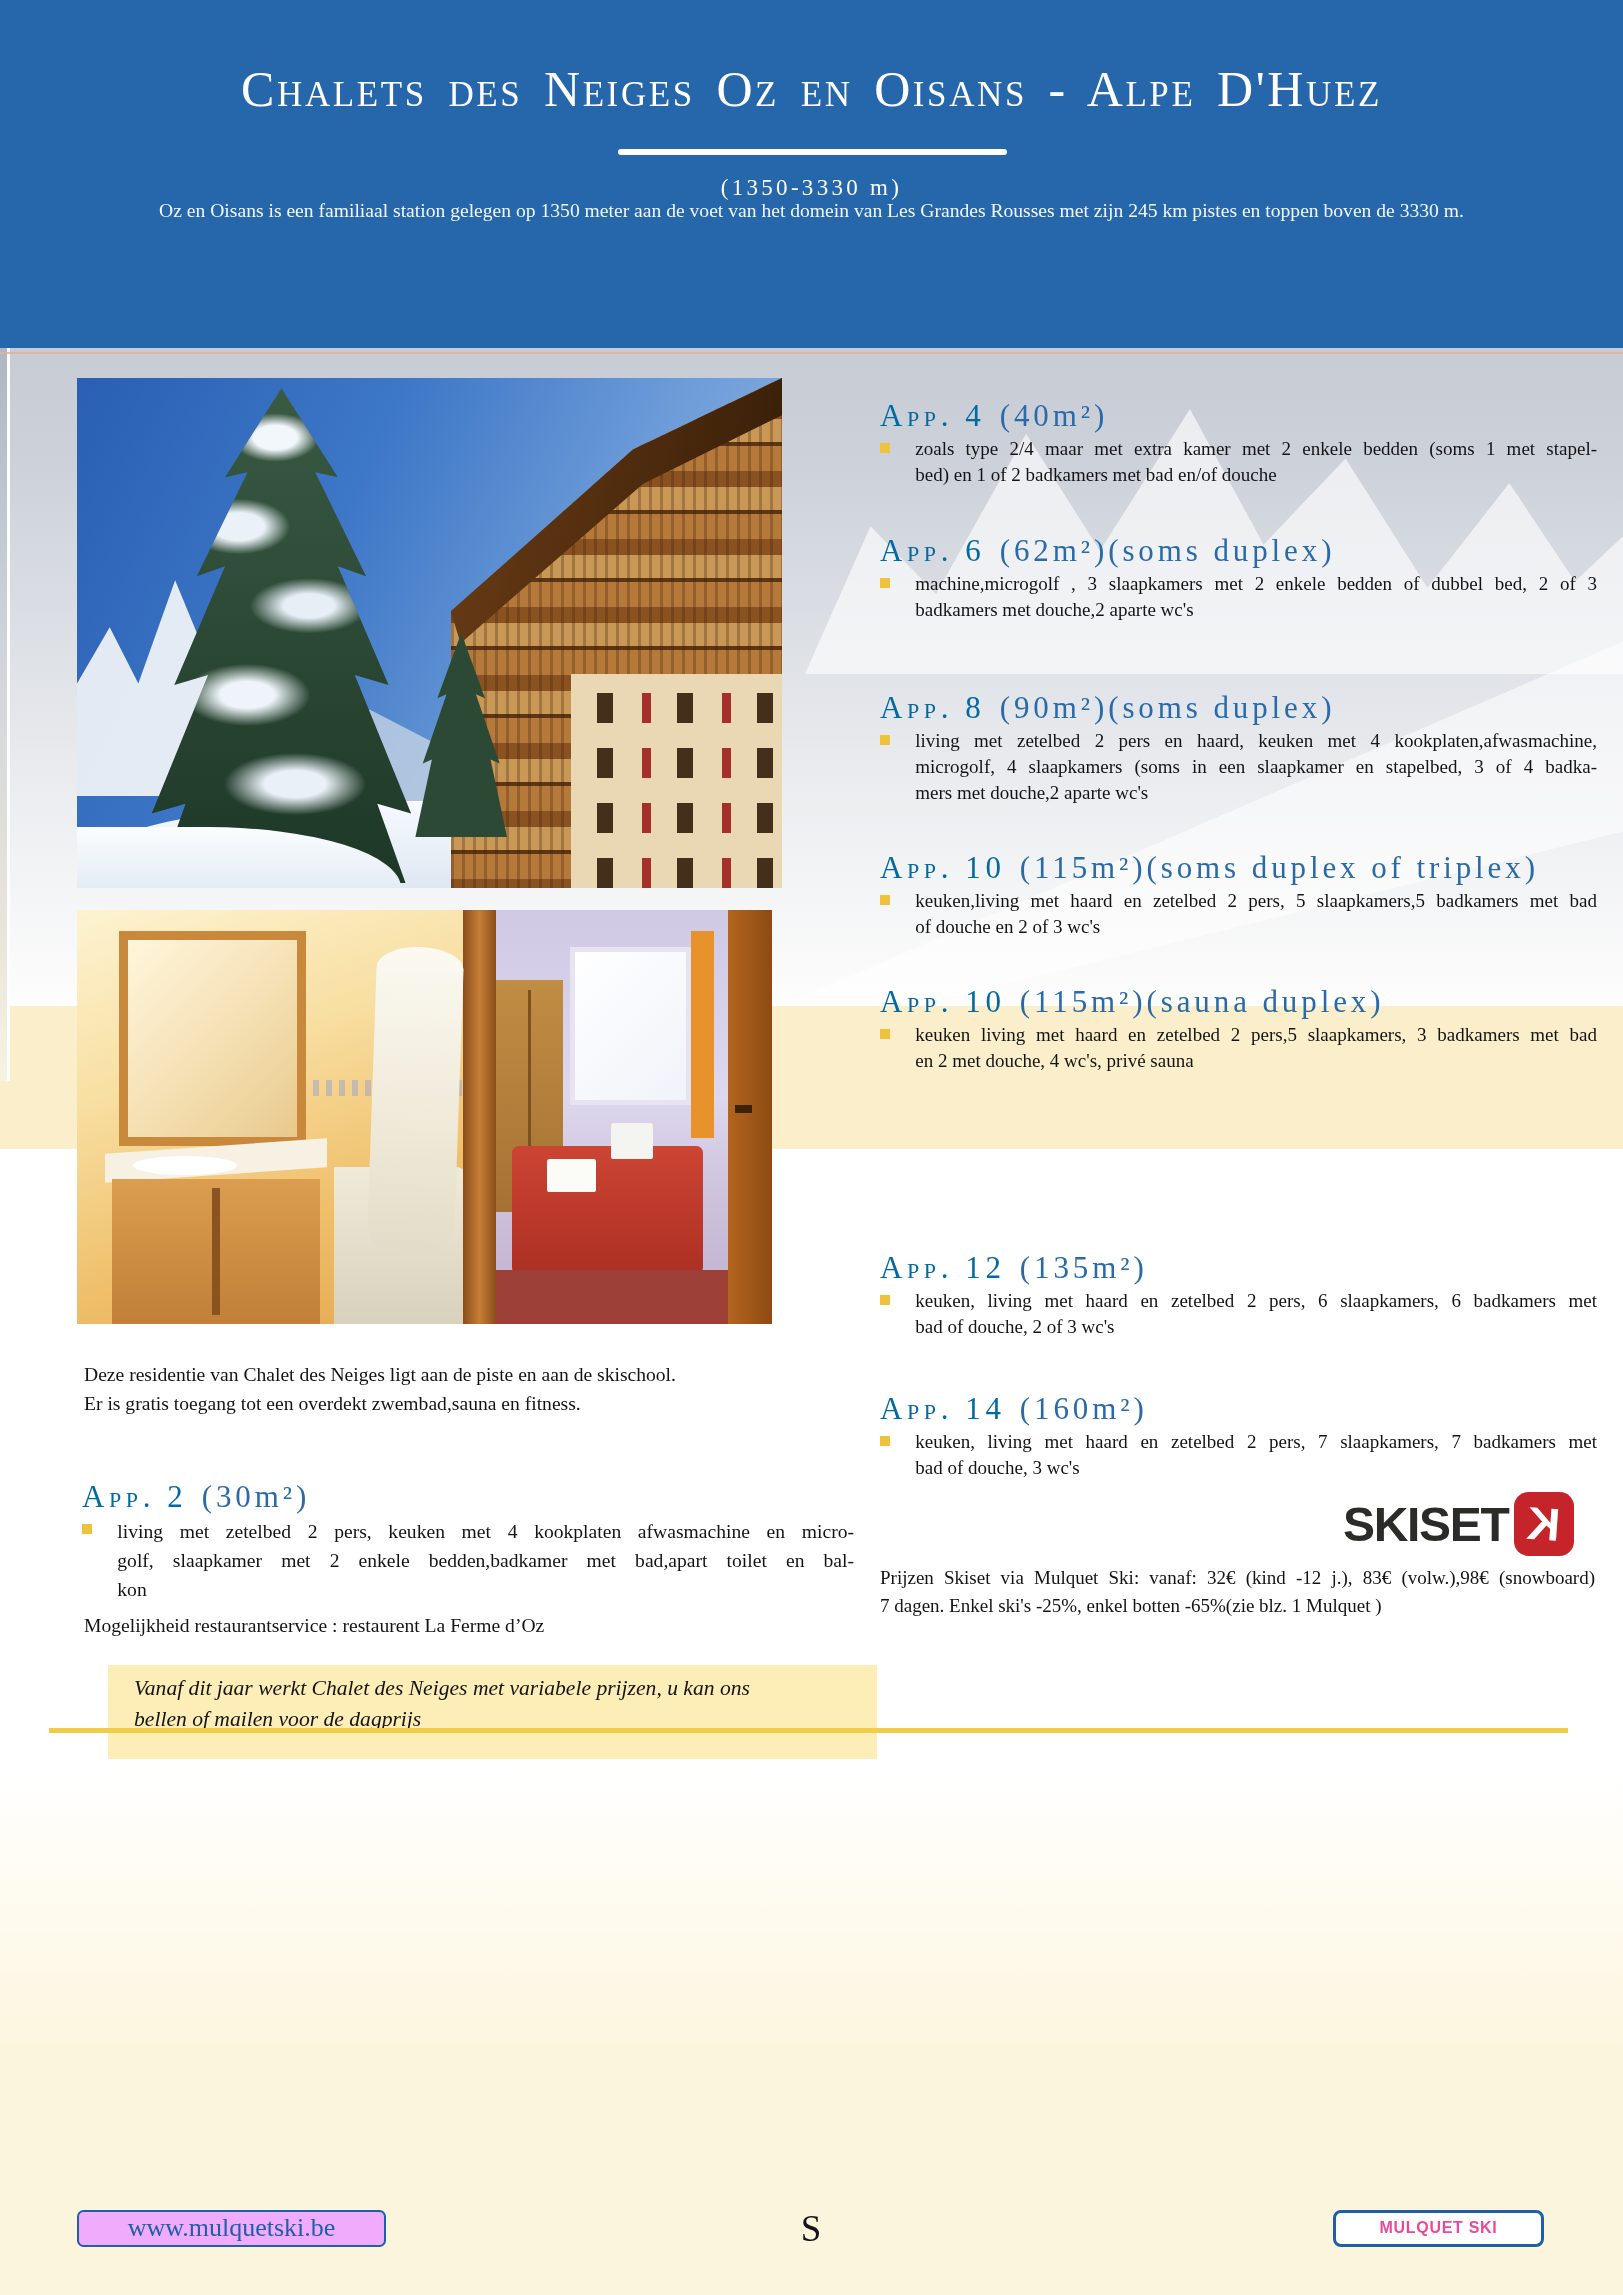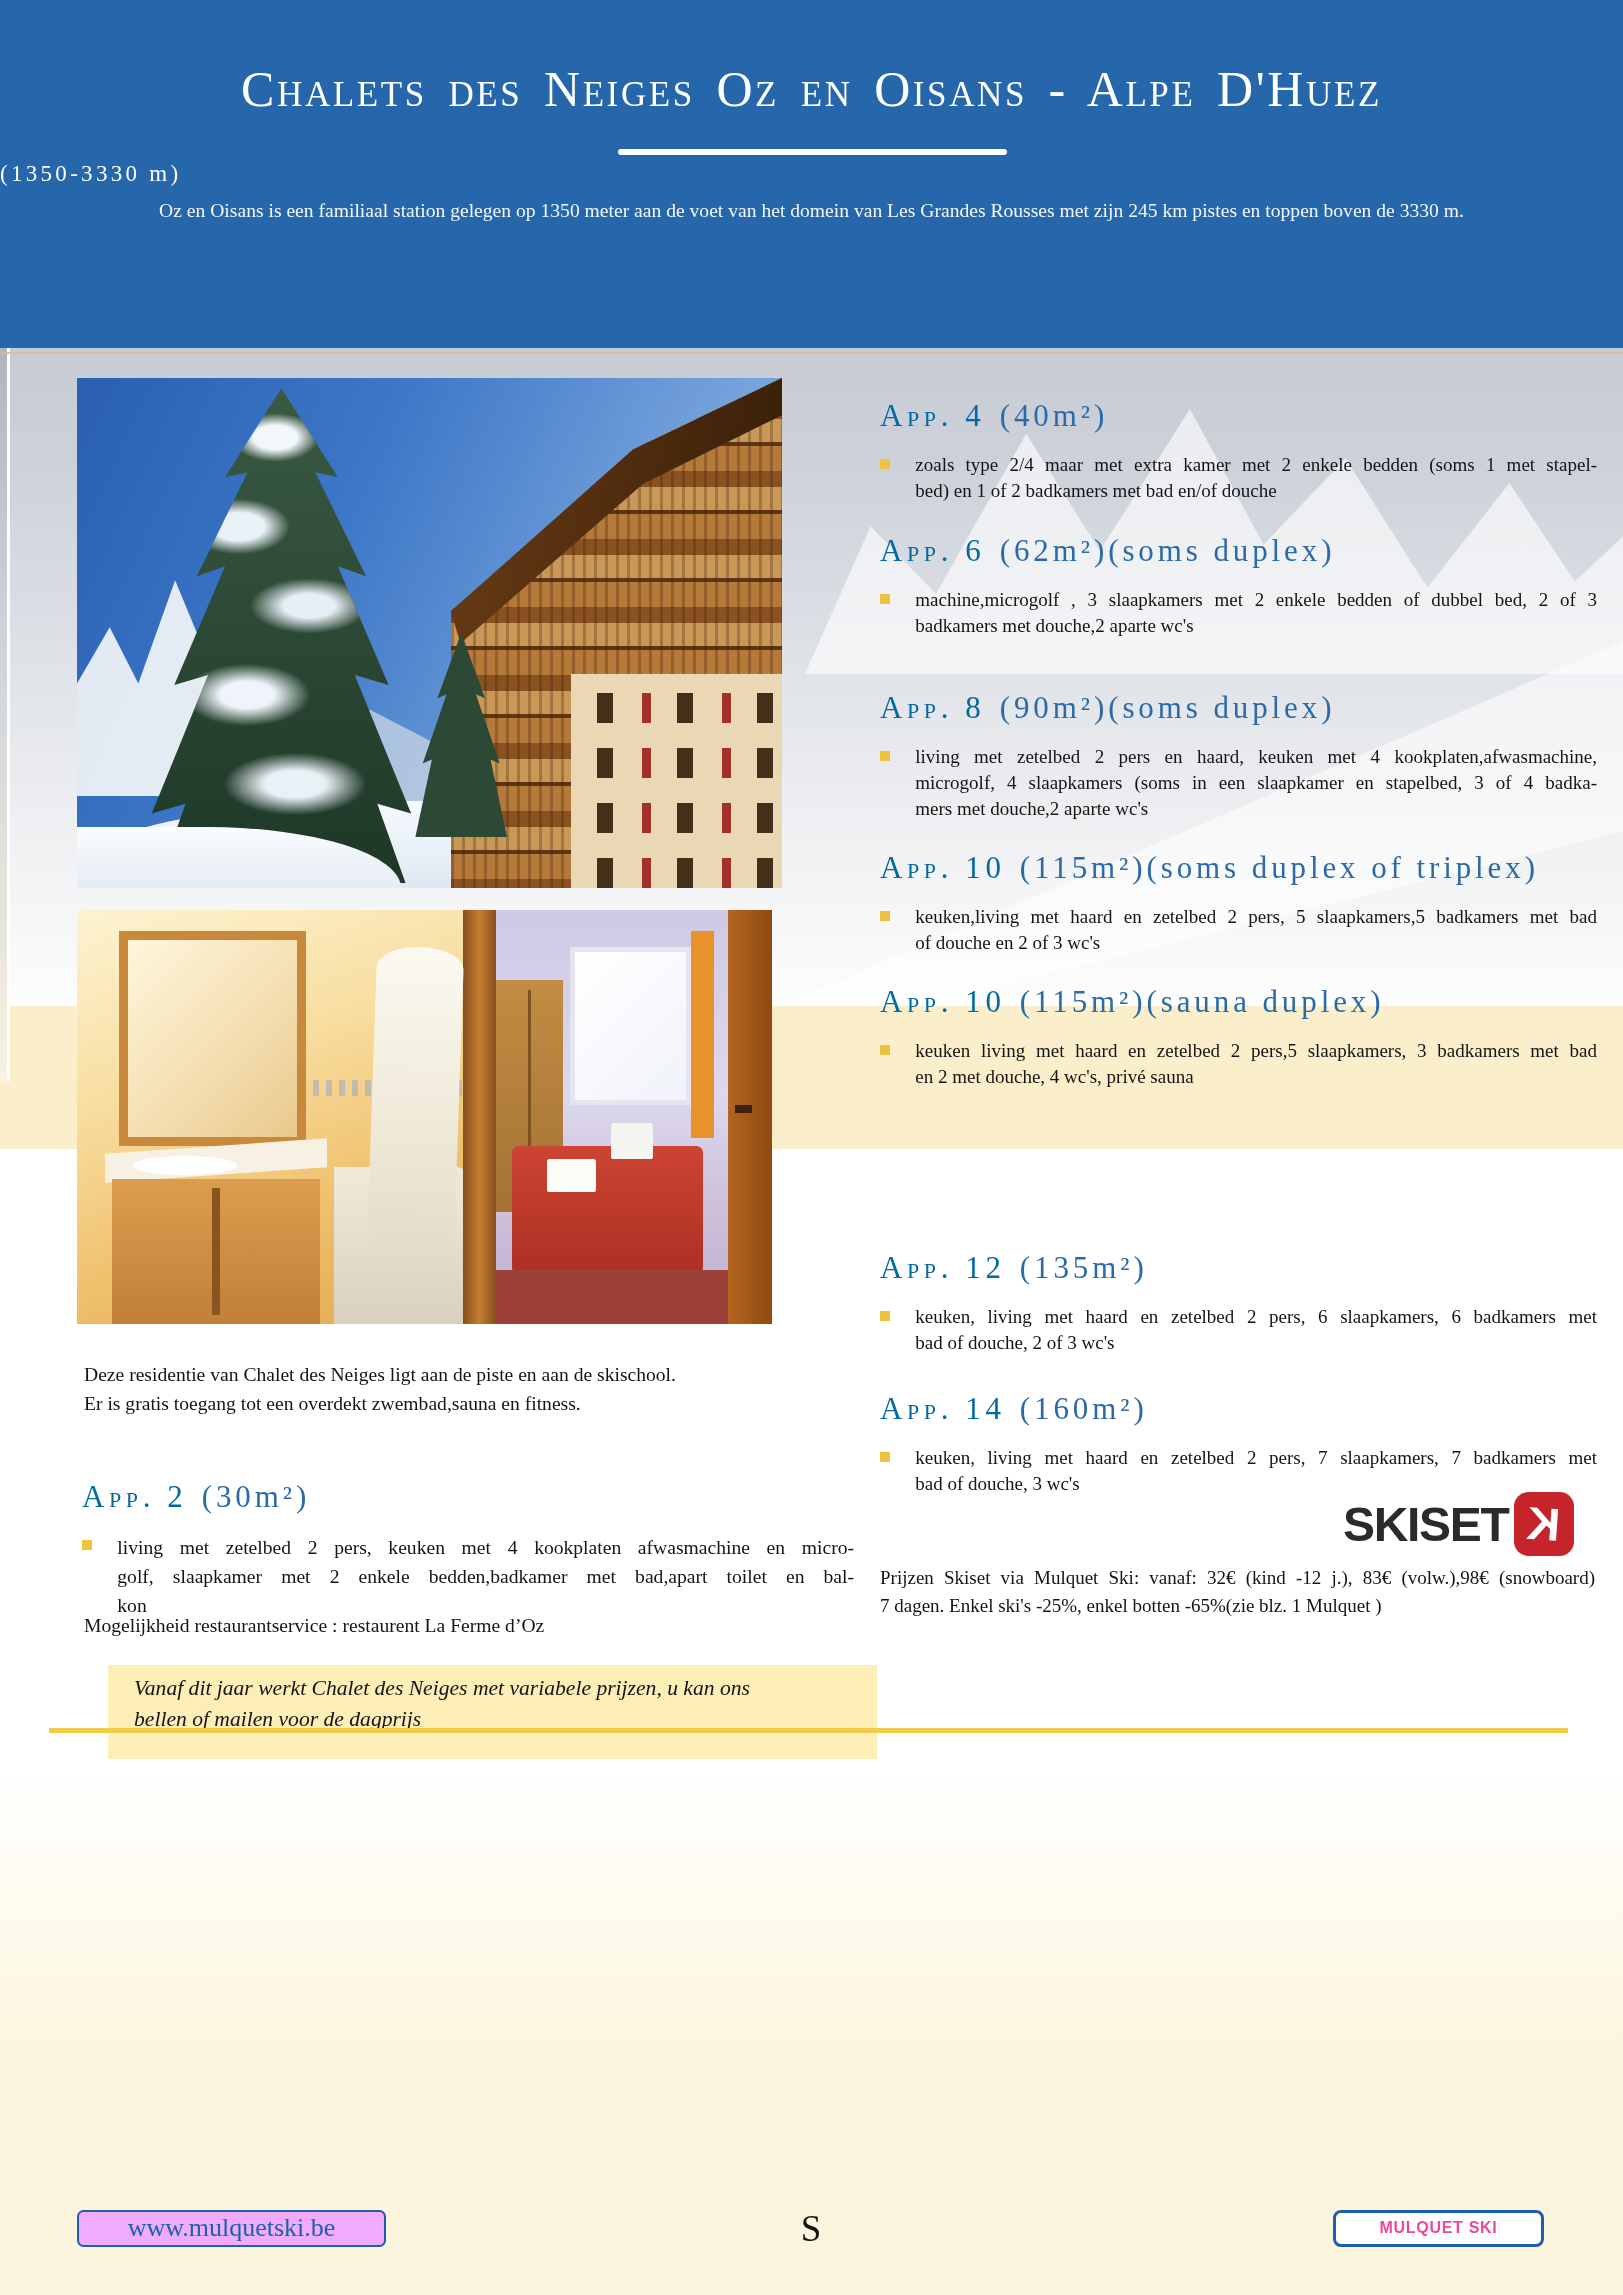--- a/index.html
+++ b/index.html
@@ -28,7 +28,7 @@
   .title{position:absolute;left:0;top:60px;width:1623px;text-align:center;color:#ffffff;
     font-variant:small-caps;font-size:50px;letter-spacing:2.6px;word-spacing:6.5px;white-space:nowrap;}
   .title-rule{position:absolute;left:618px;top:149px;width:389px;height:5.9px;background:#ffffff;border-radius:3.3px;}
-  .altitude{position:absolute;left:0;top:161px;width:1623px;text-align:left;color:#ffffff;
+  .altitude{position:absolute;left:0;top:175px;width:1623px;text-align:center;color:#ffffff;
     font-size:23px;letter-spacing:3.3px;}
   .intro{position:absolute;left:0;top:200px;width:1623px;text-align:center;color:#f4f8fc;font-size:19.6px;}
 

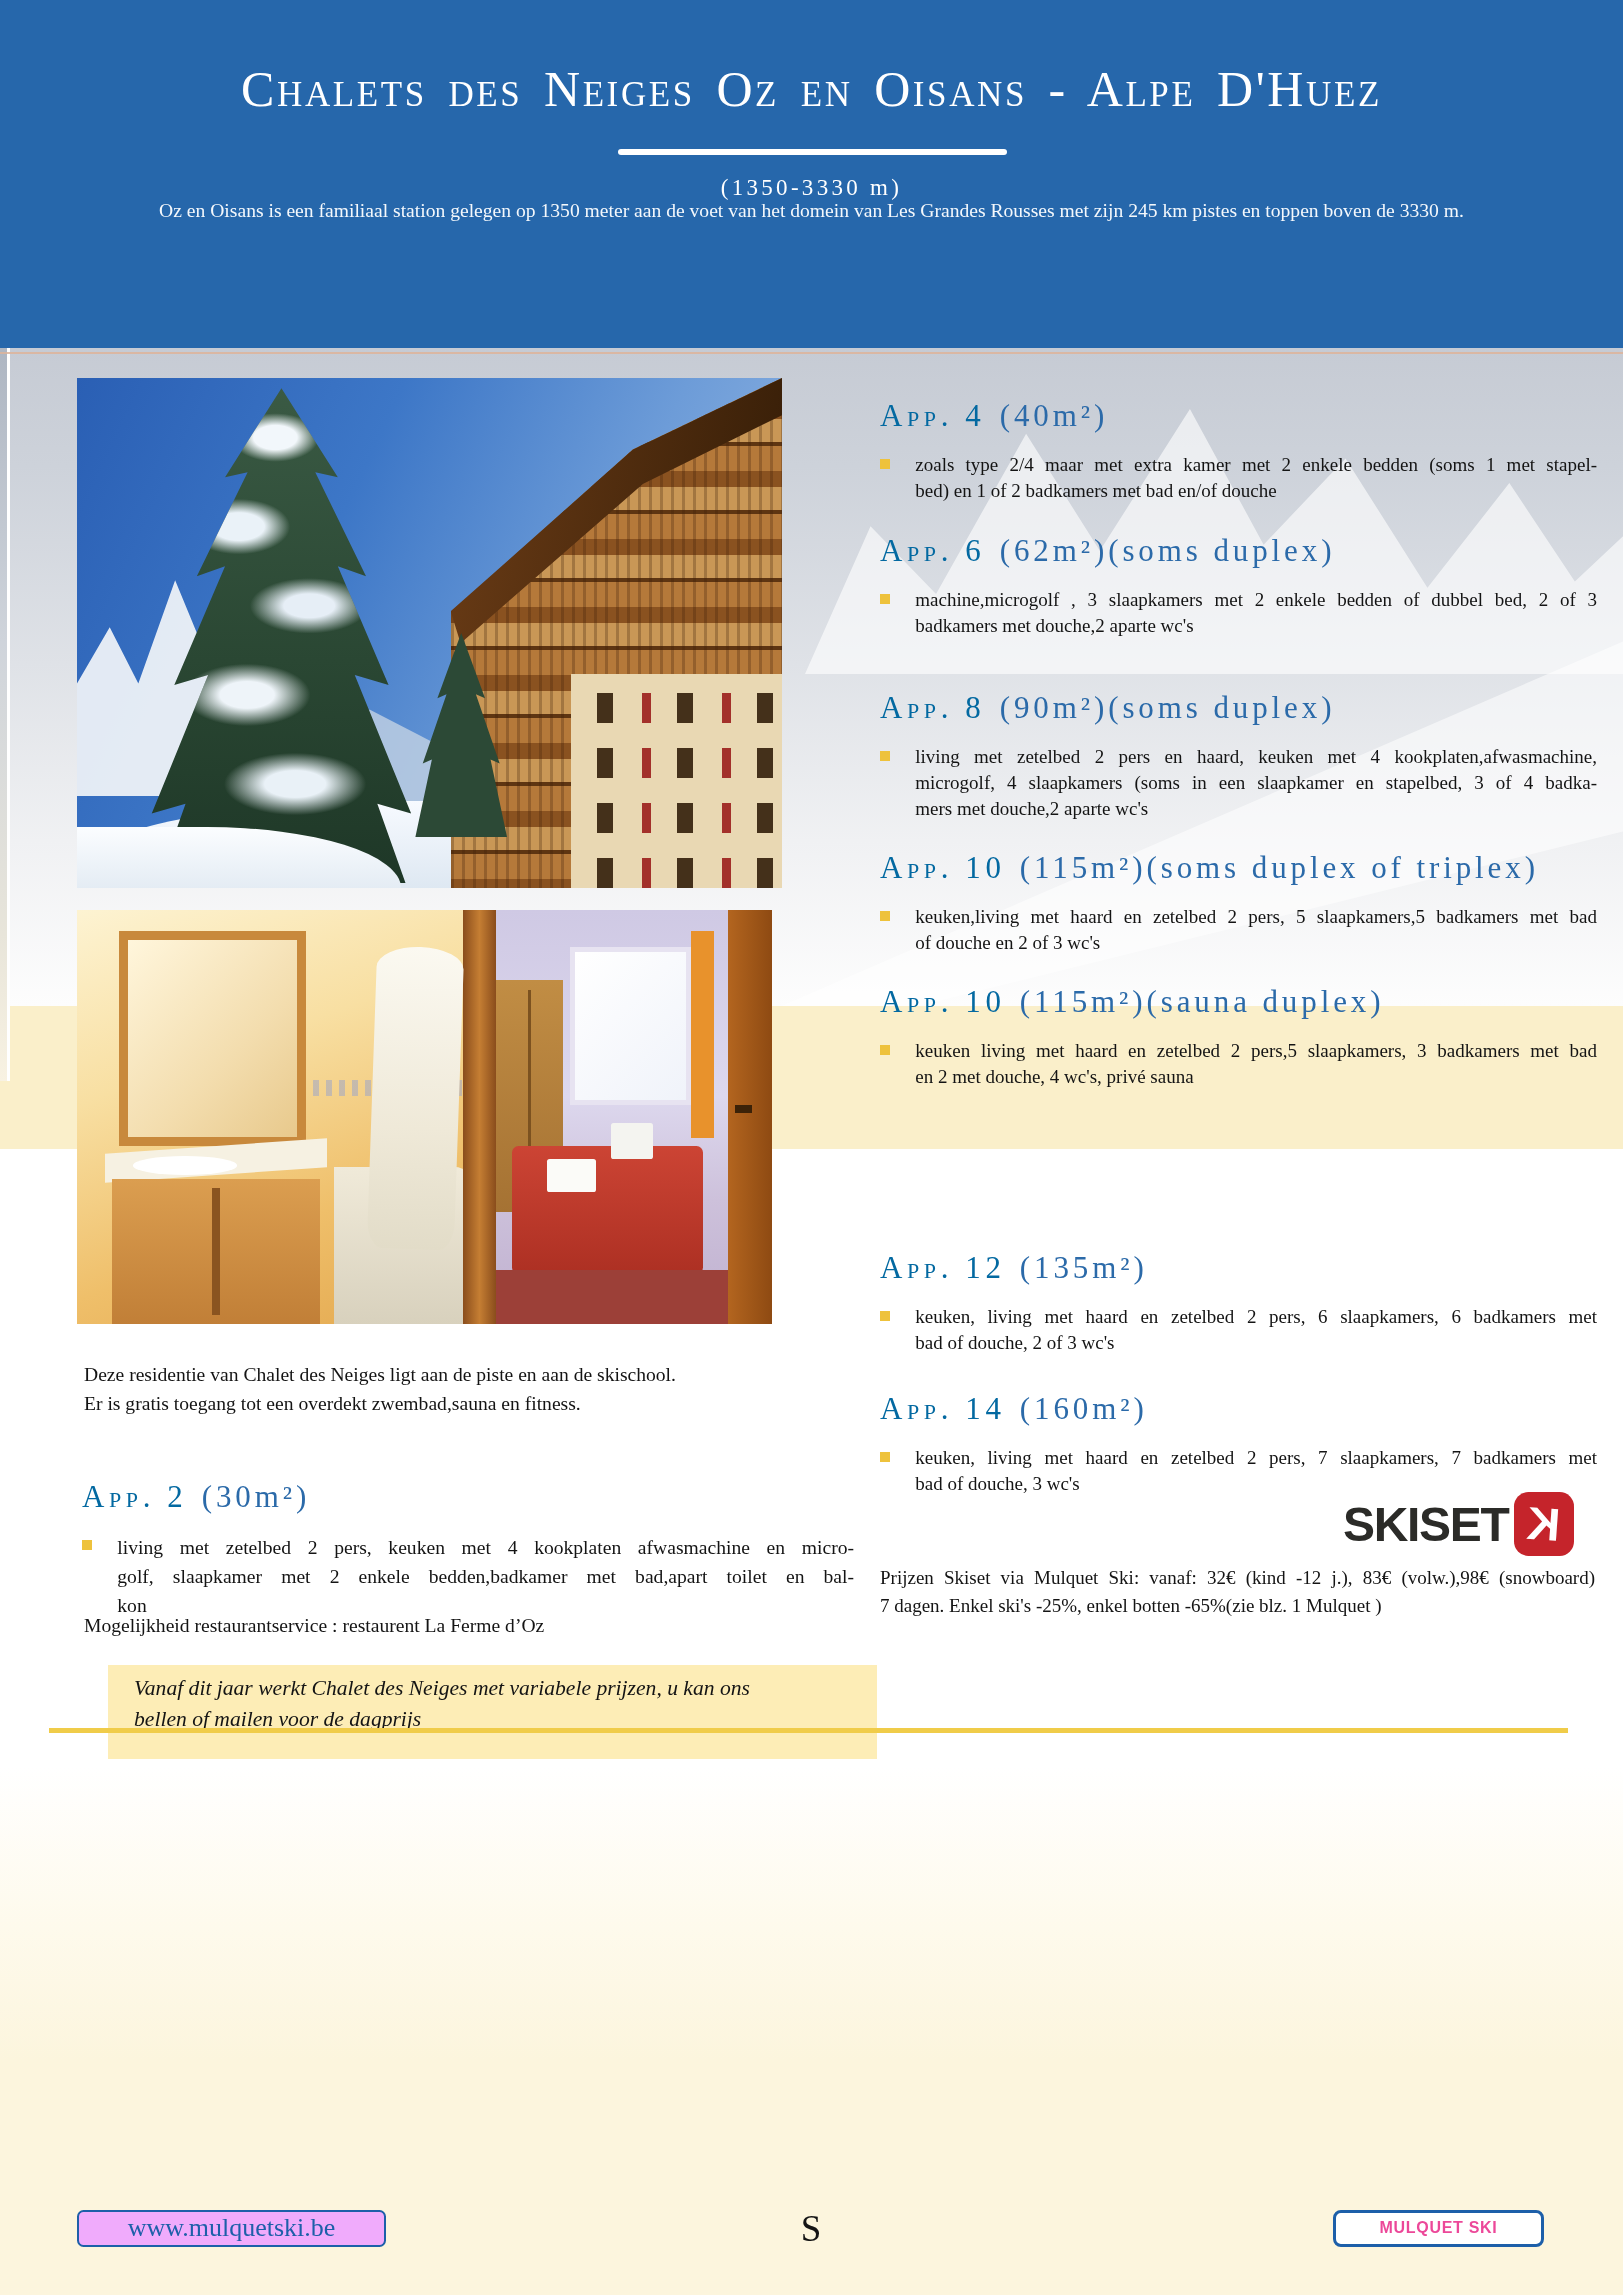--- a/index.html
+++ b/index.html
@@ -38,7 +38,7 @@
   .apt-h{font-size:31px;line-height:34px;white-space:nowrap;}
   .apt-h .red{color:#0369a1;font-variant:small-caps;letter-spacing:4.6px;}
   .apt-h .blue{color:#2b6aa9;letter-spacing:3.9px;margin-left:6.5px;}
-  .apt-body{display:flex;margin-top:19px;}
+  .apt-body{display:flex;margin-top:3px;}
   .bullet{flex:none;width:9.8px;height:9.8px;background:#eec23c;margin-top:7.2px;}
   .apt-lines{margin-left:25.5px;font-size:19px;line-height:26px;color:#141414;width:100%;}
   .apt.app2 .apt-lines{font-size:19.6px;line-height:29px;}

